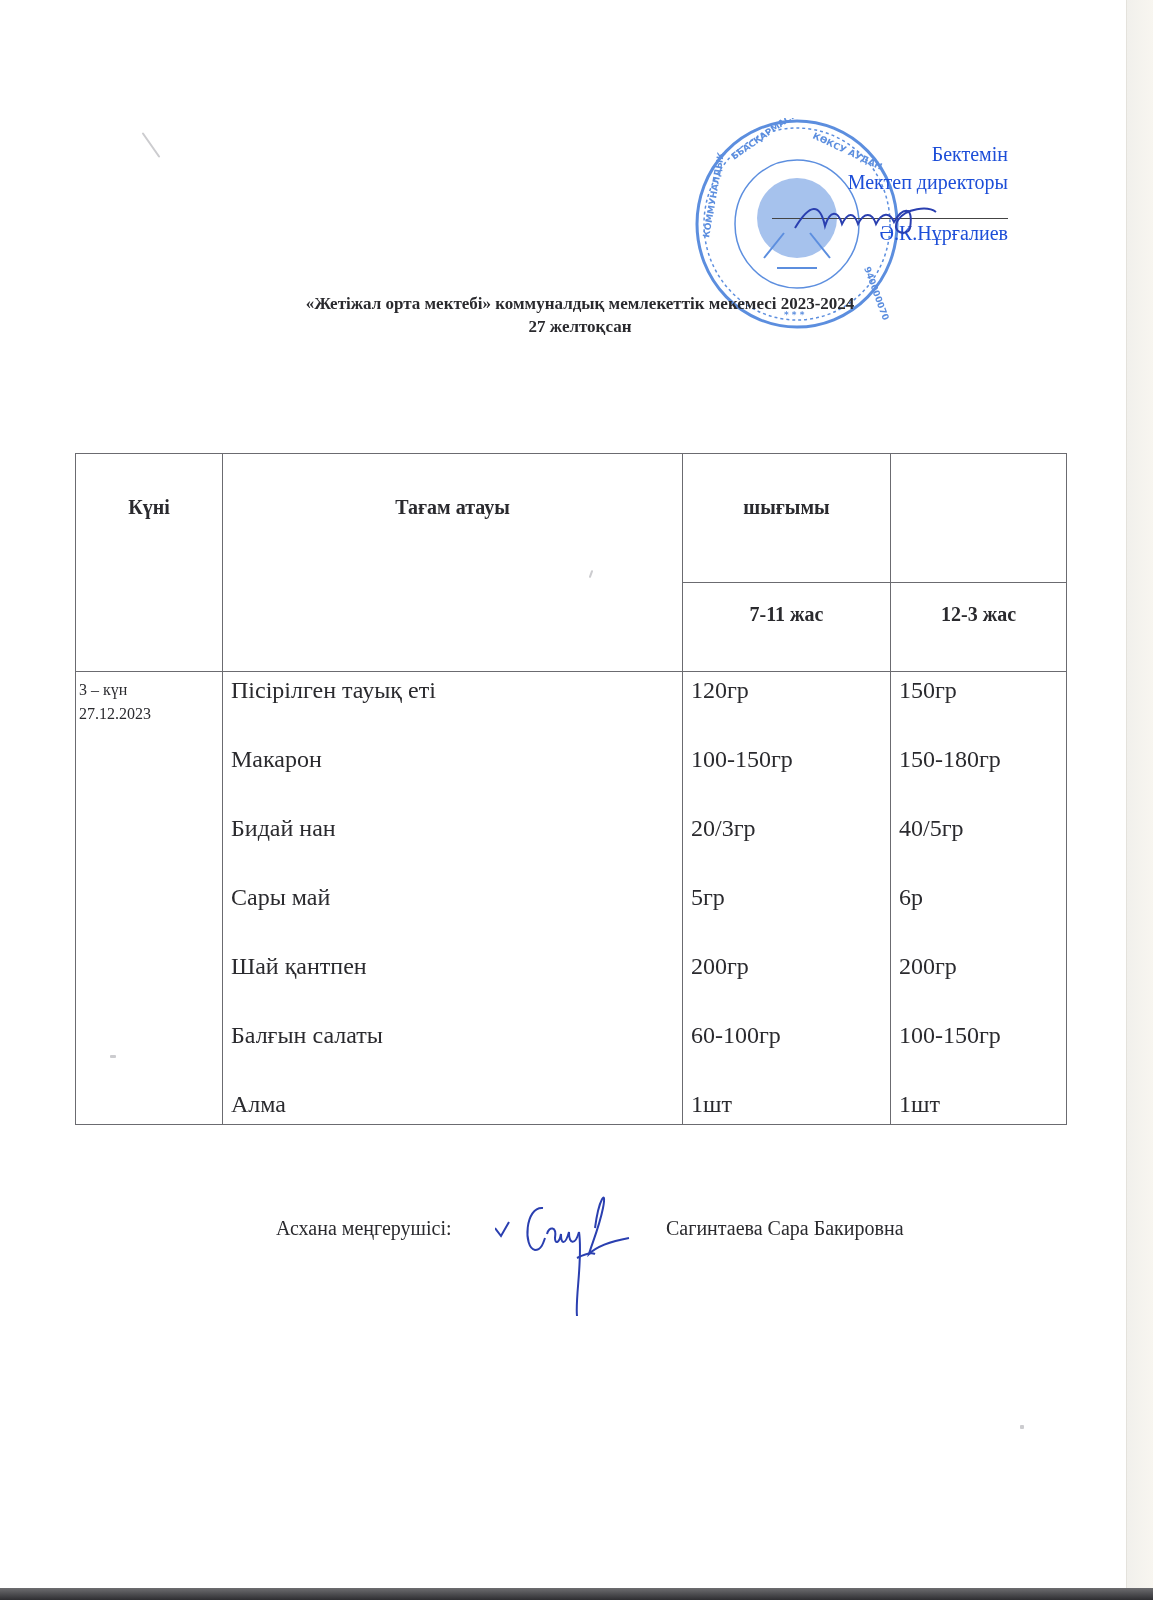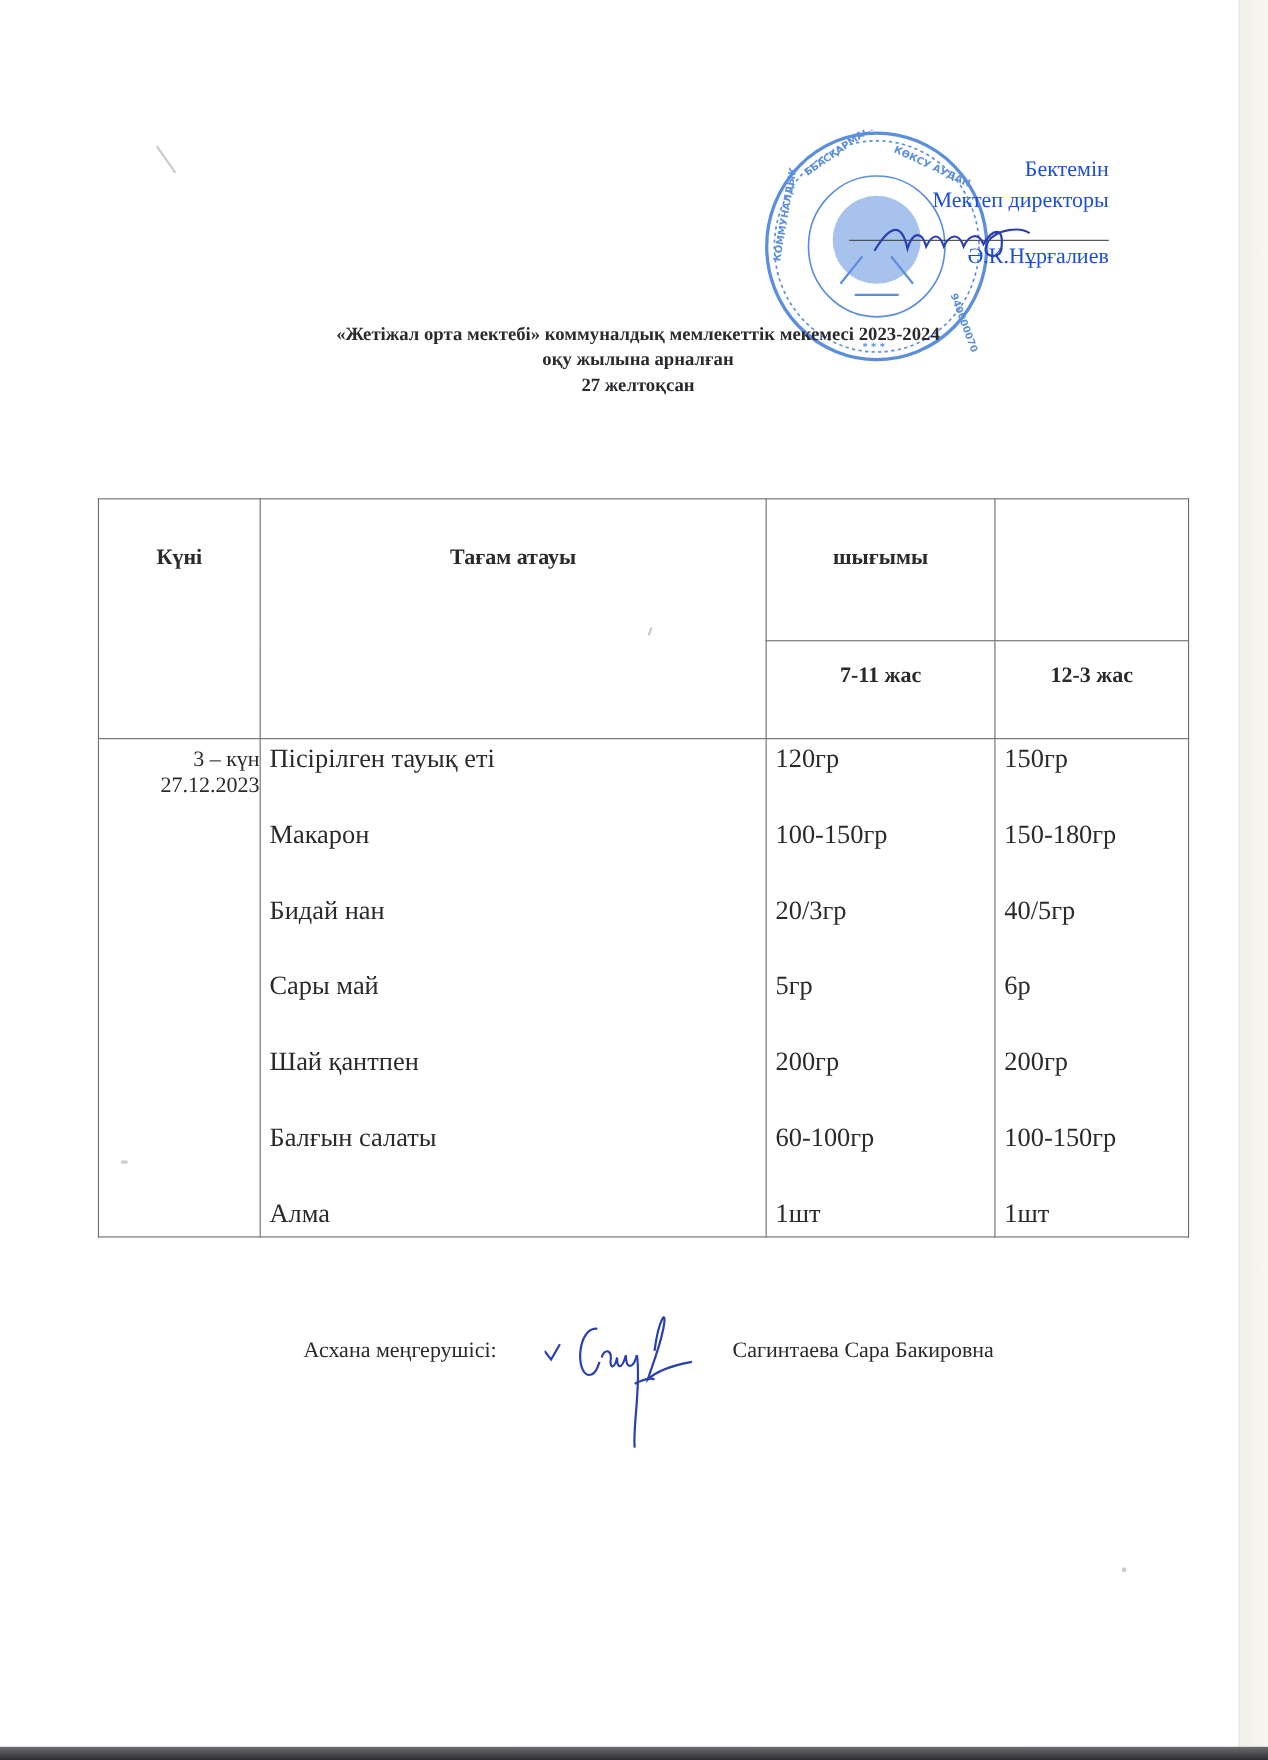--- a/index.html
+++ b/index.html
@@ -122,7 +122,6 @@
 
   <div class="title-block">
     <div>«Жетіжал орта мектебі» коммуналдық мемлекеттік мекемесі 2023-2024</div>
-    <div>оқу жылына арналған</div>
     <div>27 желтоқсан</div>
   </div>
 

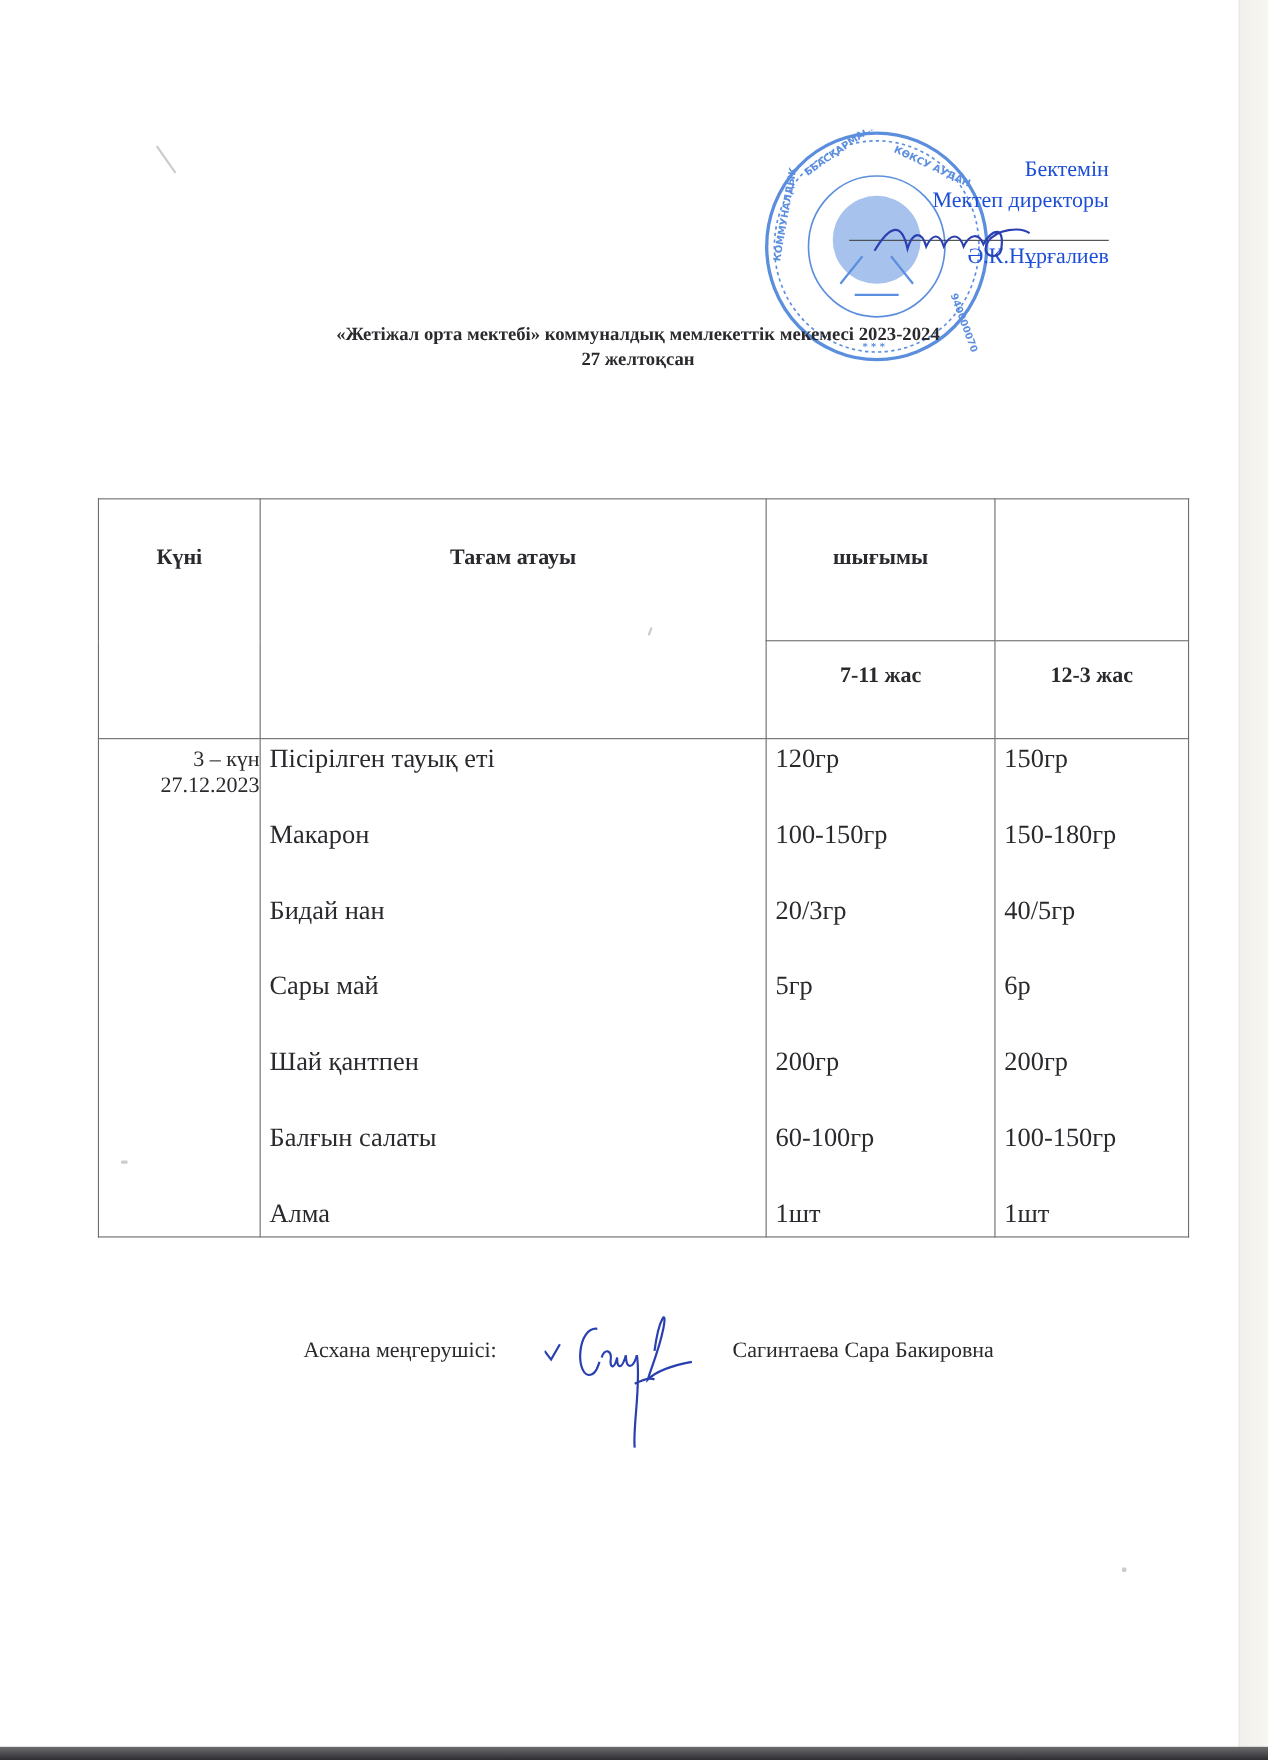--- a/index.html
+++ b/index.html
@@ -48,7 +48,7 @@
 
   
   table.menu {
-    position: absolute; left: 89px; top: 453px; width: 991px;
+    position: absolute; left: 75px; top: 453px; width: 991px;
     border-collapse: collapse; table-layout: fixed;
   }
   table.menu td, table.menu th {

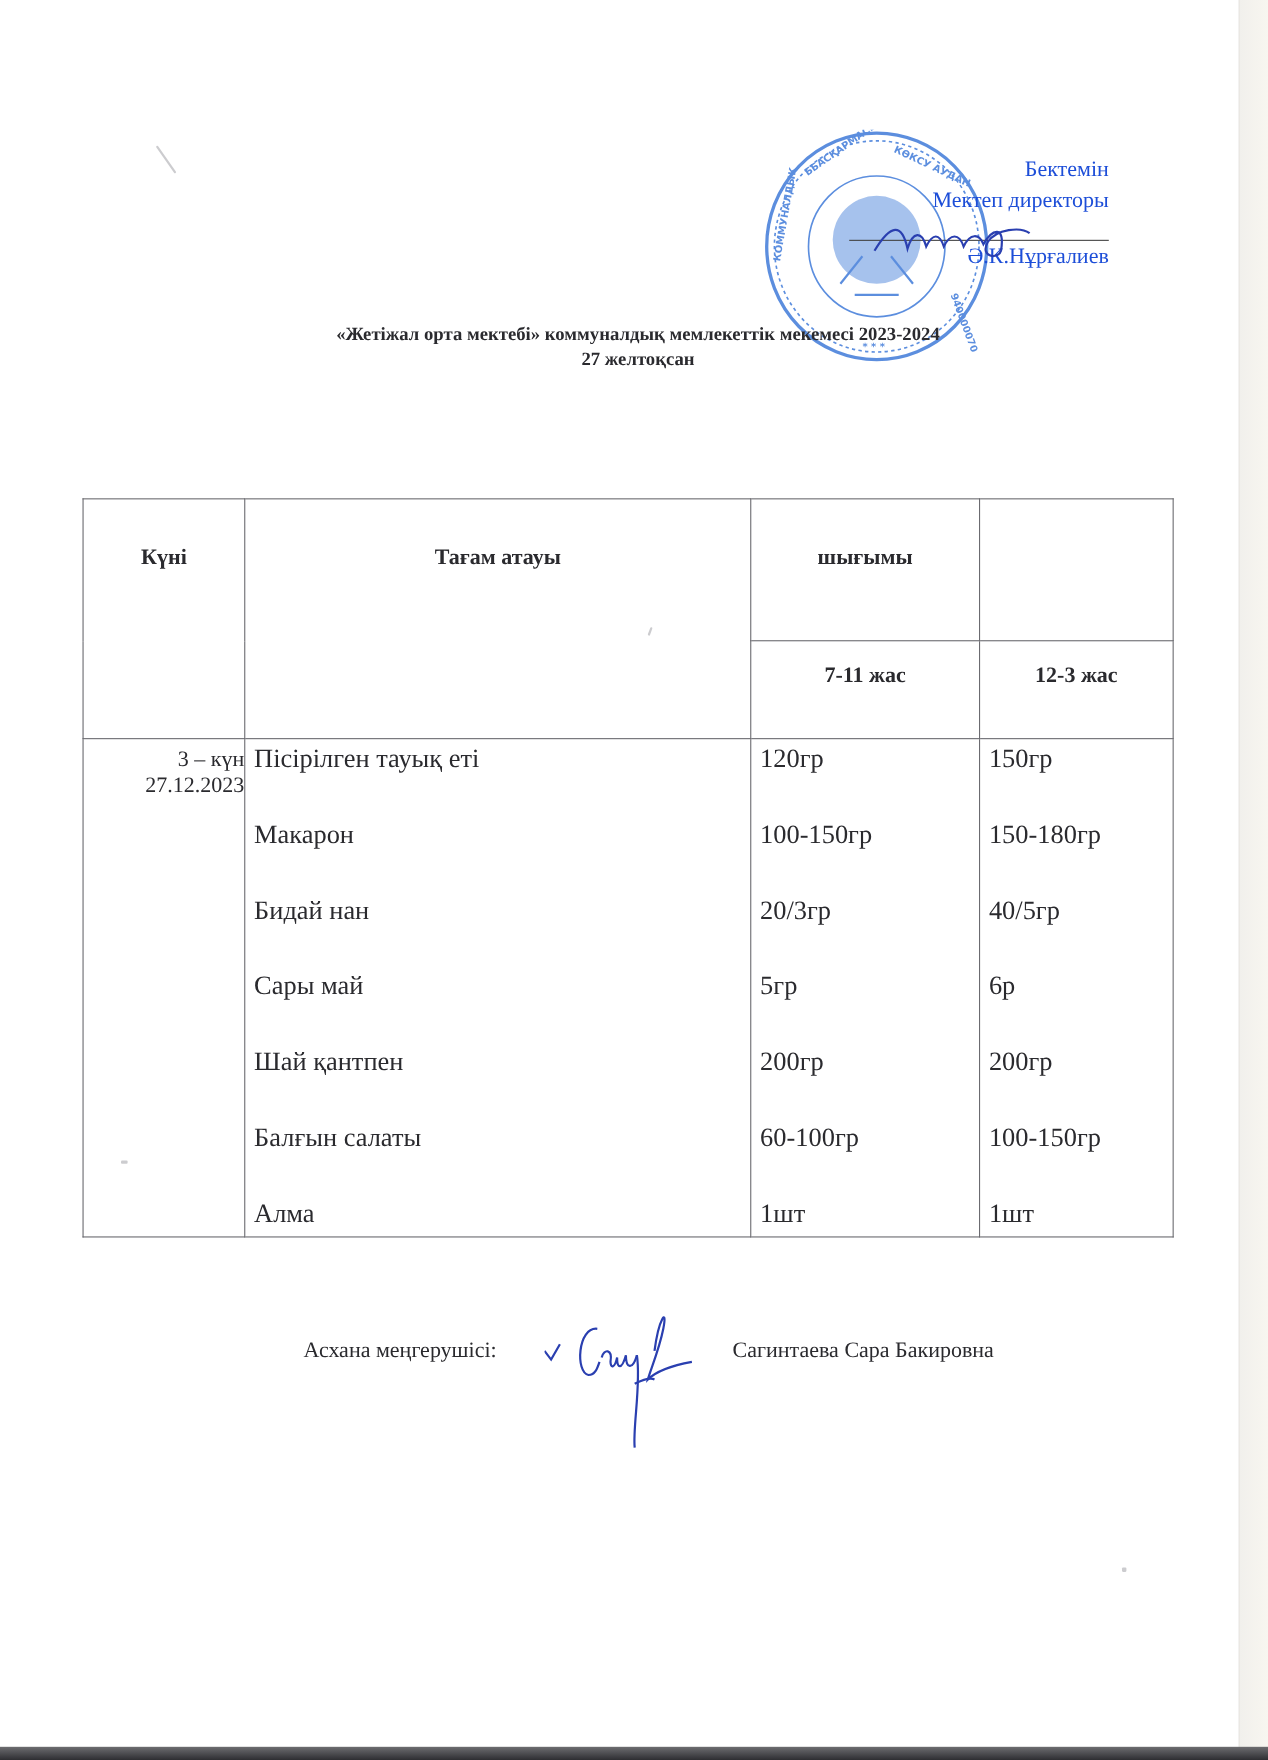--- a/index.html
+++ b/index.html
@@ -66,7 +66,7 @@
   .h-sub th { height: 88px; }
   .h-sub th span { display: block; padding-top: 20px; text-align: center; }
 
-  .day-cell { font-size: 20px; line-height: 24px; padding: 6px 0 0 3px !important; text-align: right; }
+  .day-cell { font-size: 16px; line-height: 24px; padding: 6px 0 0 3px !important; }
   .list-cell { padding: 4px 0 0 8px !important; }
   .list-cell .row {
     height: 69px; font-size: 24px; line-height: 28px; white-space: nowrap;

